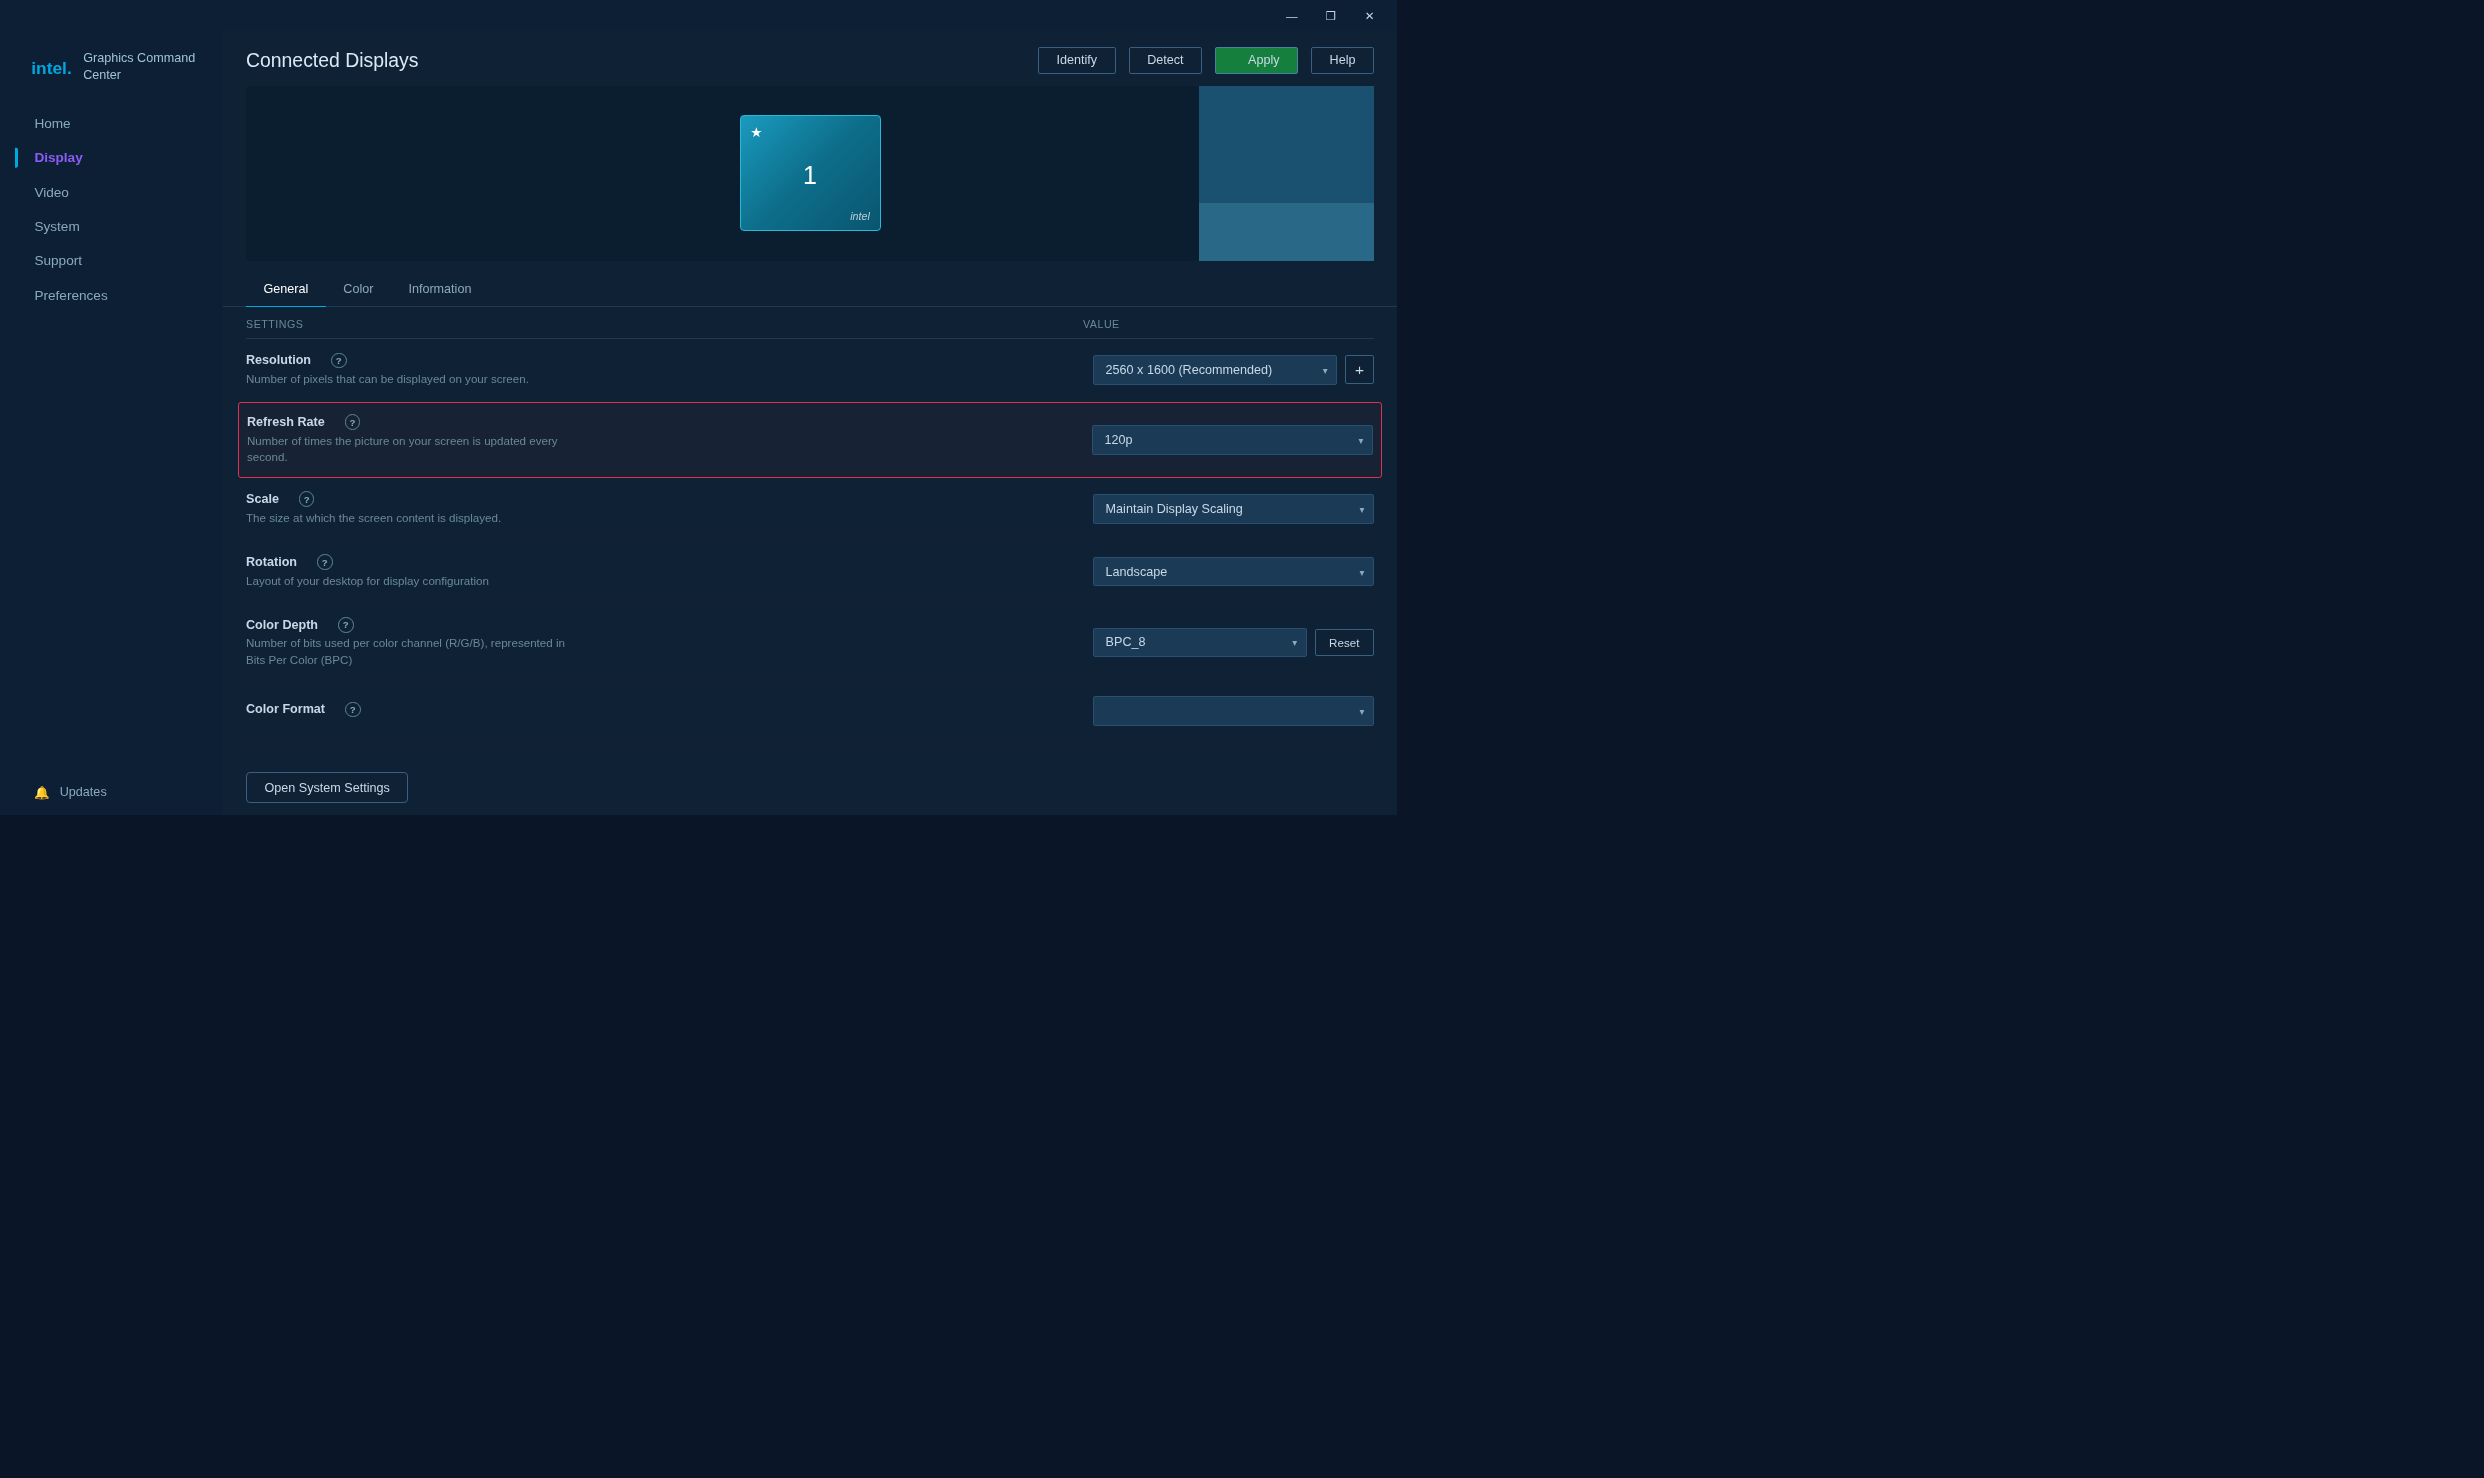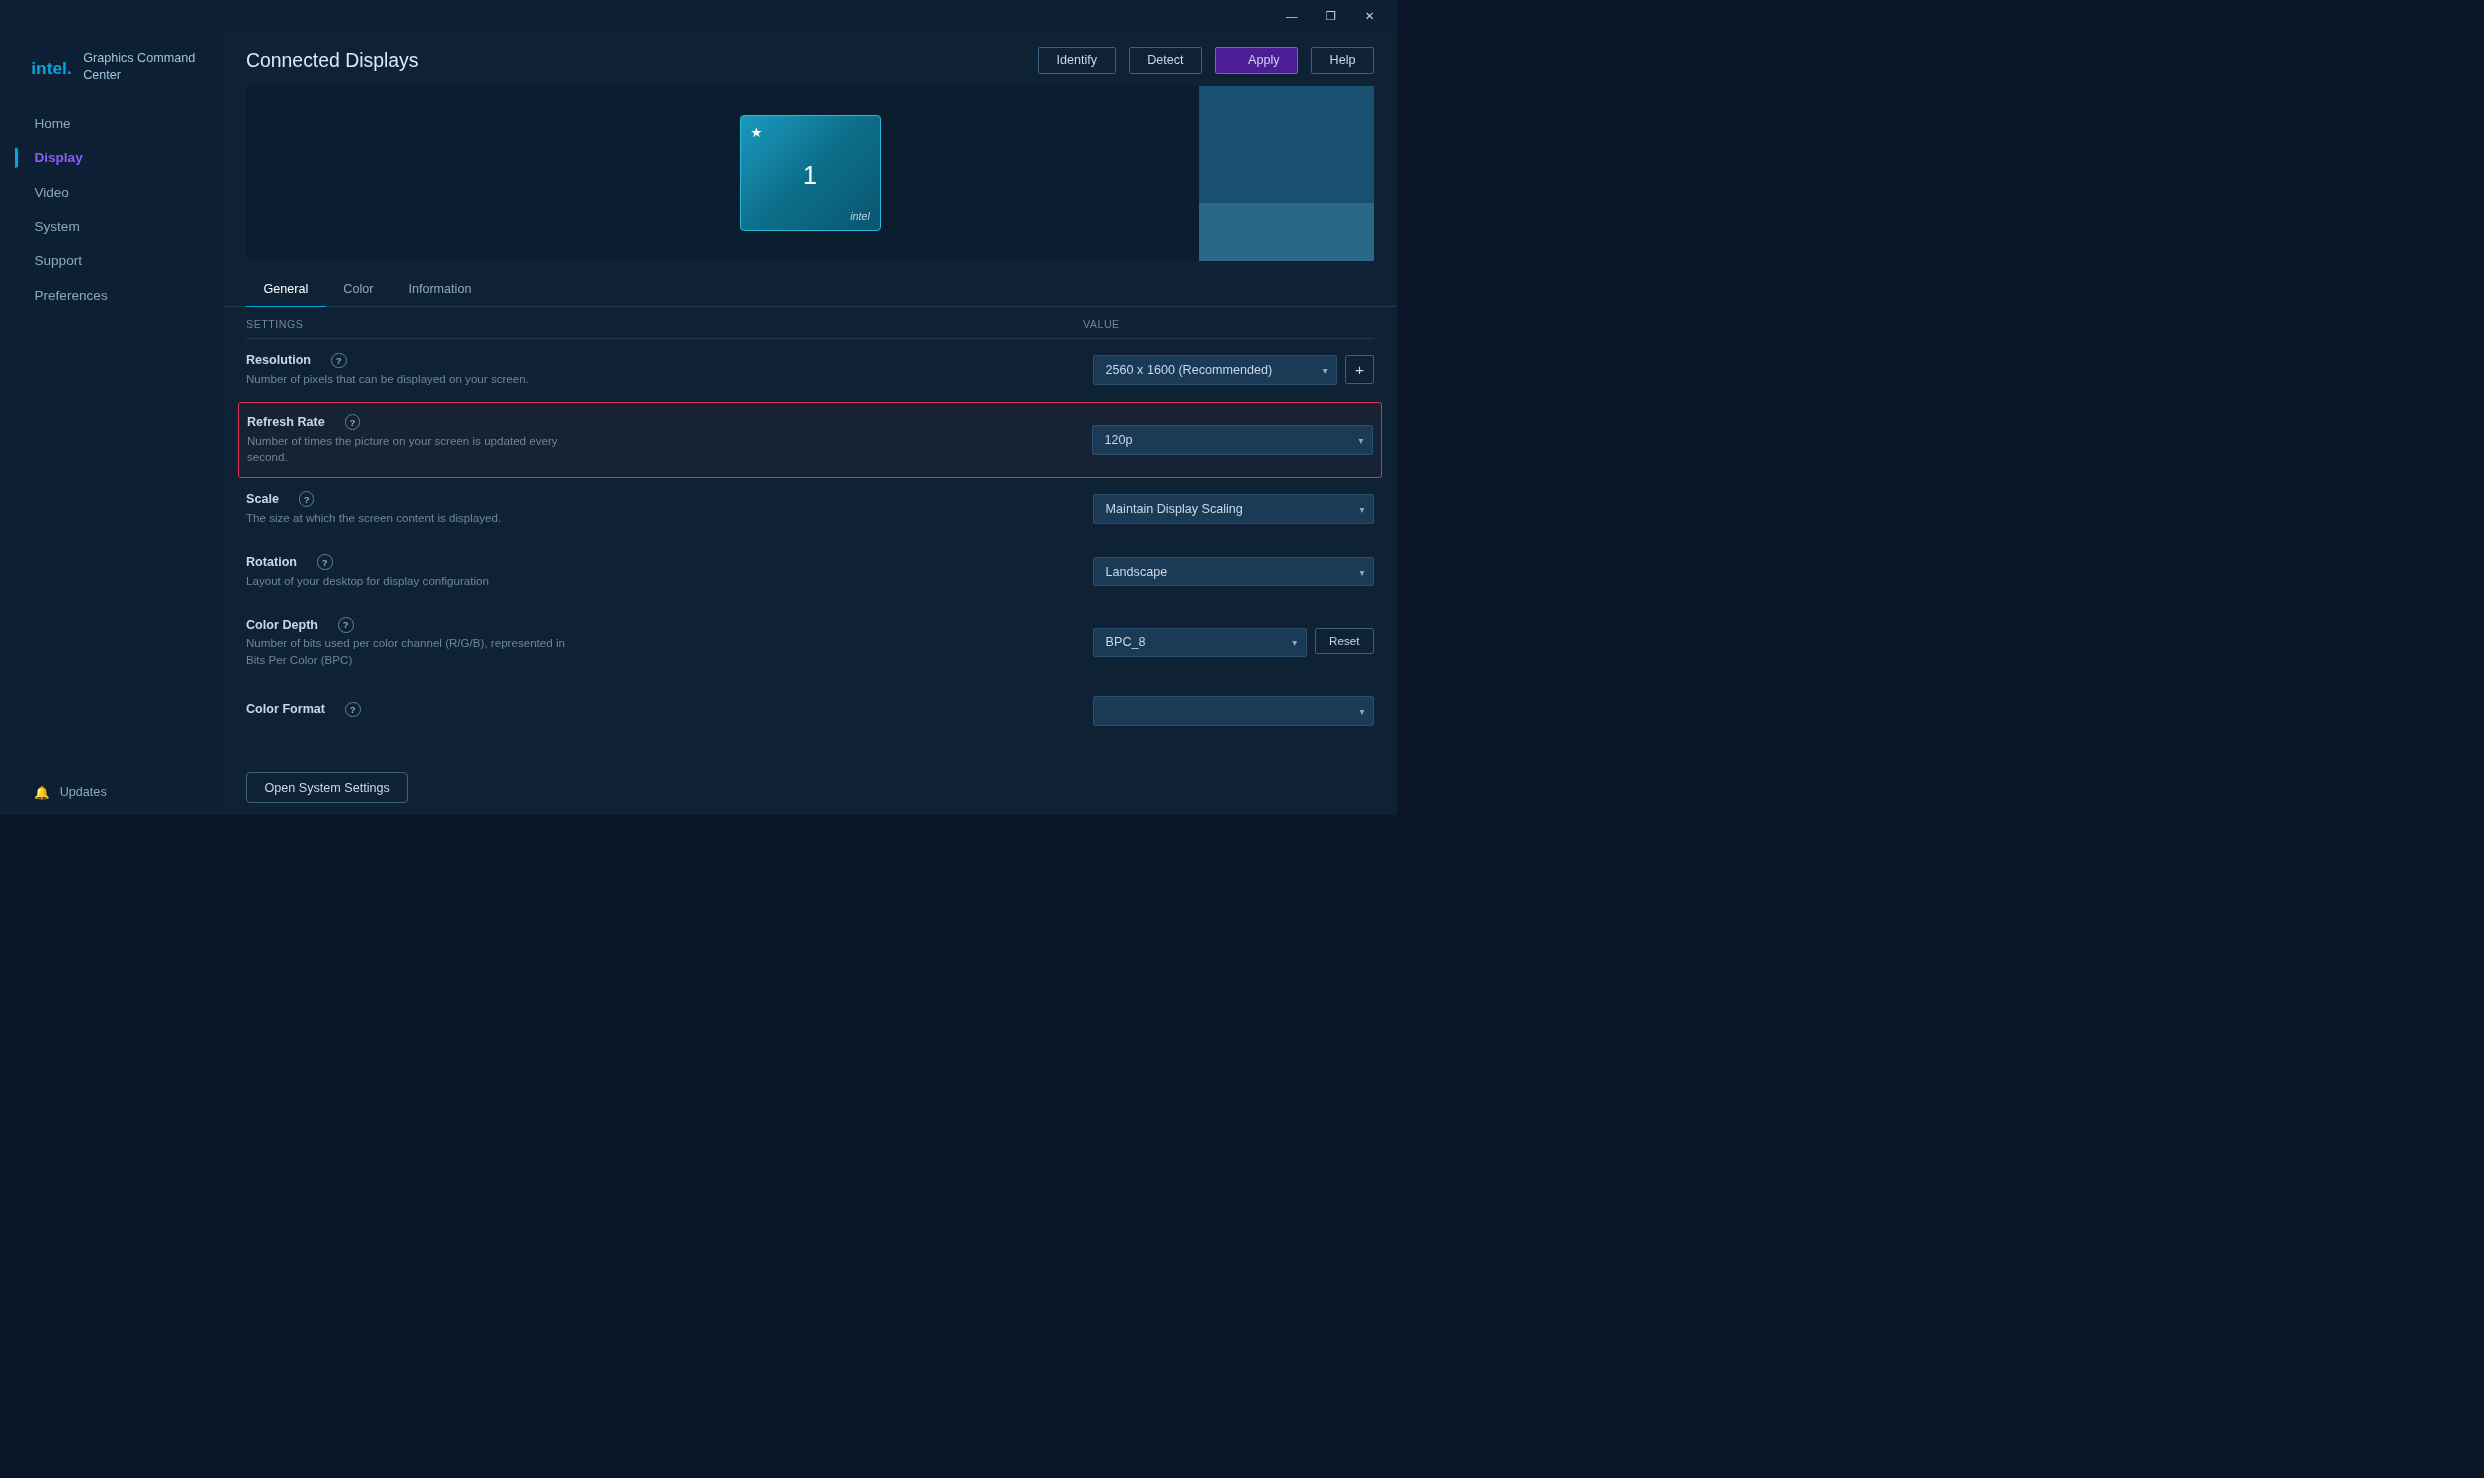--- a/index.html
+++ b/index.html
@@ -143,7 +143,7 @@
       border-radius: 1.9px;
     }
     .header-btn.apply {
-      background: #4c1d95;
+      background: #15803d;
       border-color: #4a80a0;
       padding-left: 32px;
     }

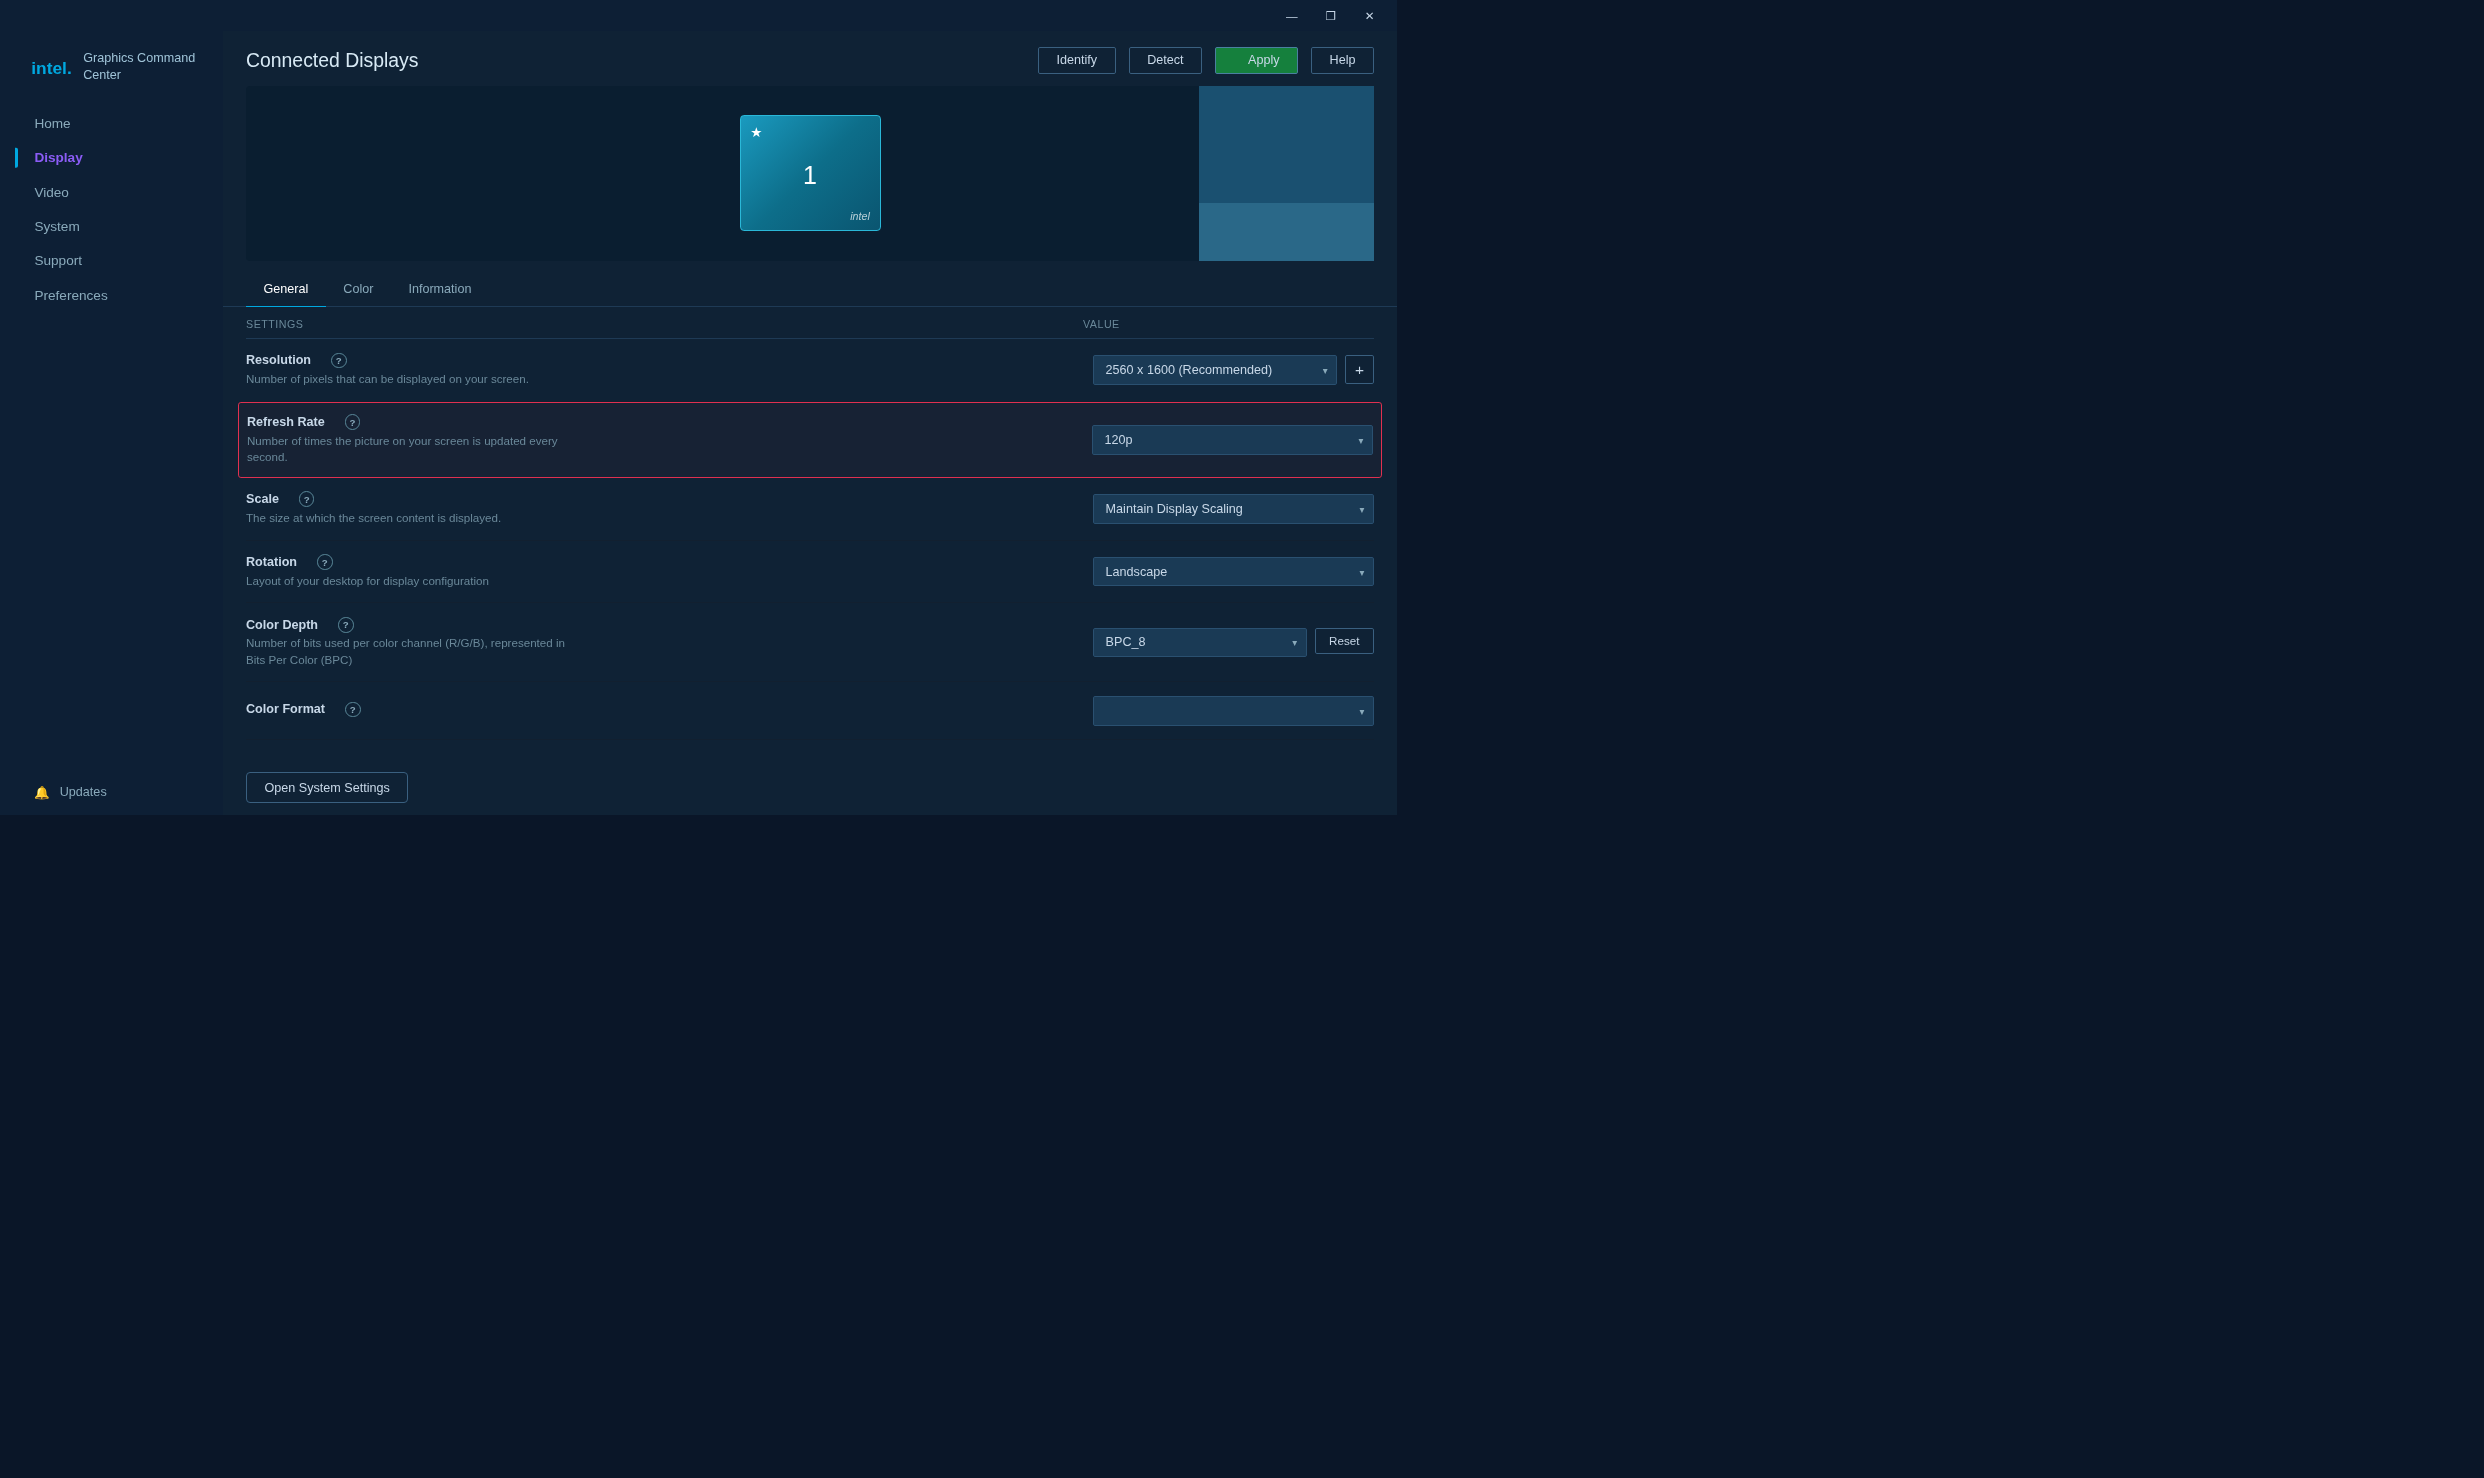--- a/index.html
+++ b/index.html
@@ -279,7 +279,7 @@
       width: 281px;
       display: flex;
       gap: 7.8px;
-      align-items: flex-start;
+      align-items: center;
     }
     .select-wrapper {
       flex: 1;

